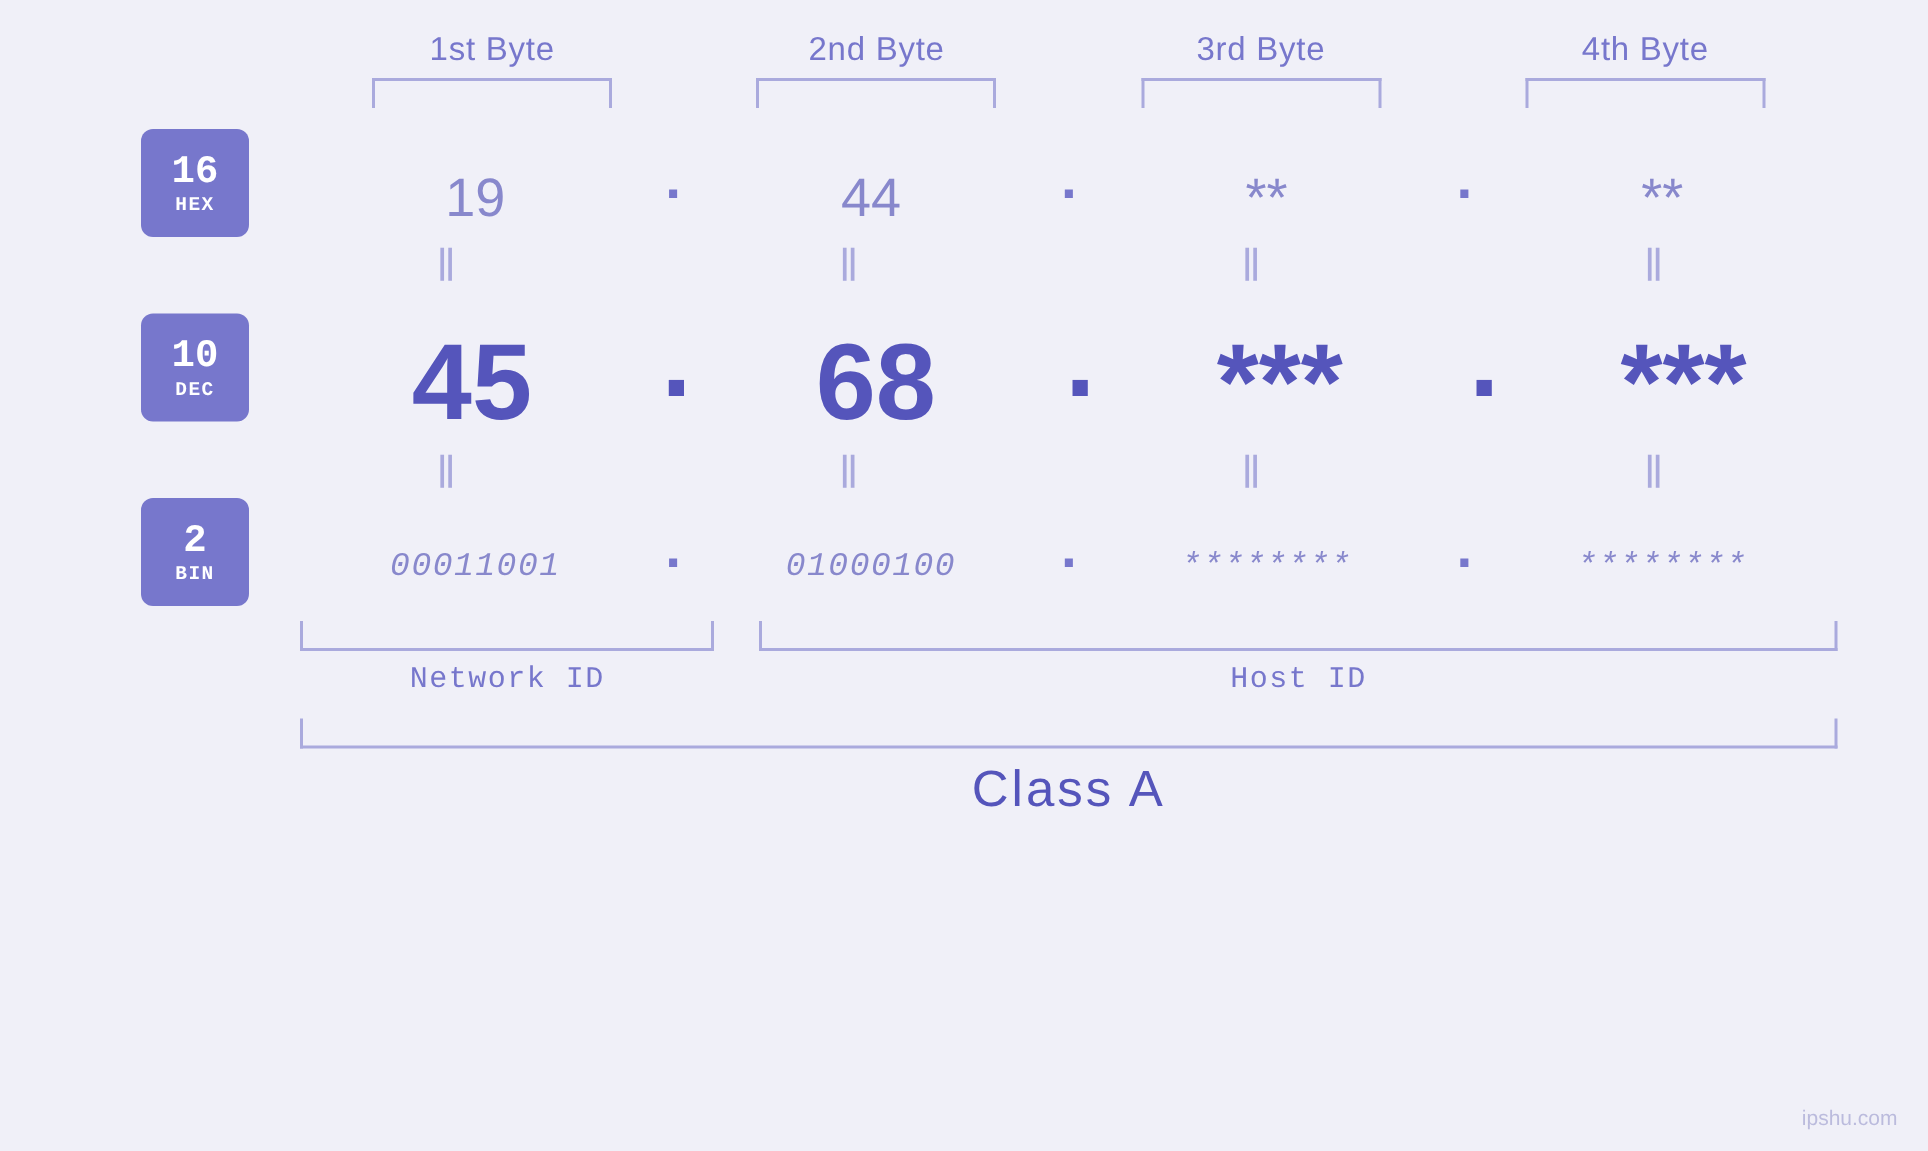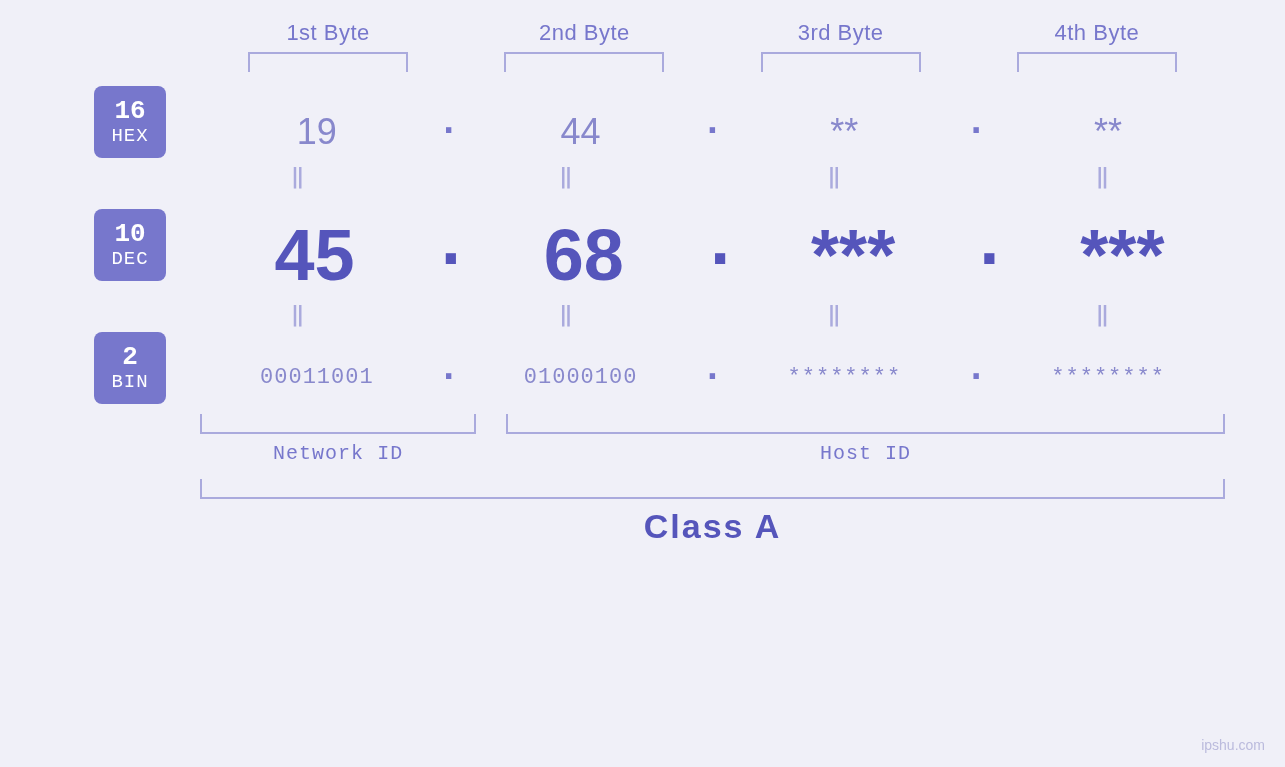--- a/index.html
+++ b/index.html
@@ -64,8 +64,8 @@
     }
 
     .badge-label {
-      font-size: 19px;
-      font-weight: normal;
+      font-size: 13px;
+      font-weight: bold;
       letter-spacing: 1px;
     }
 

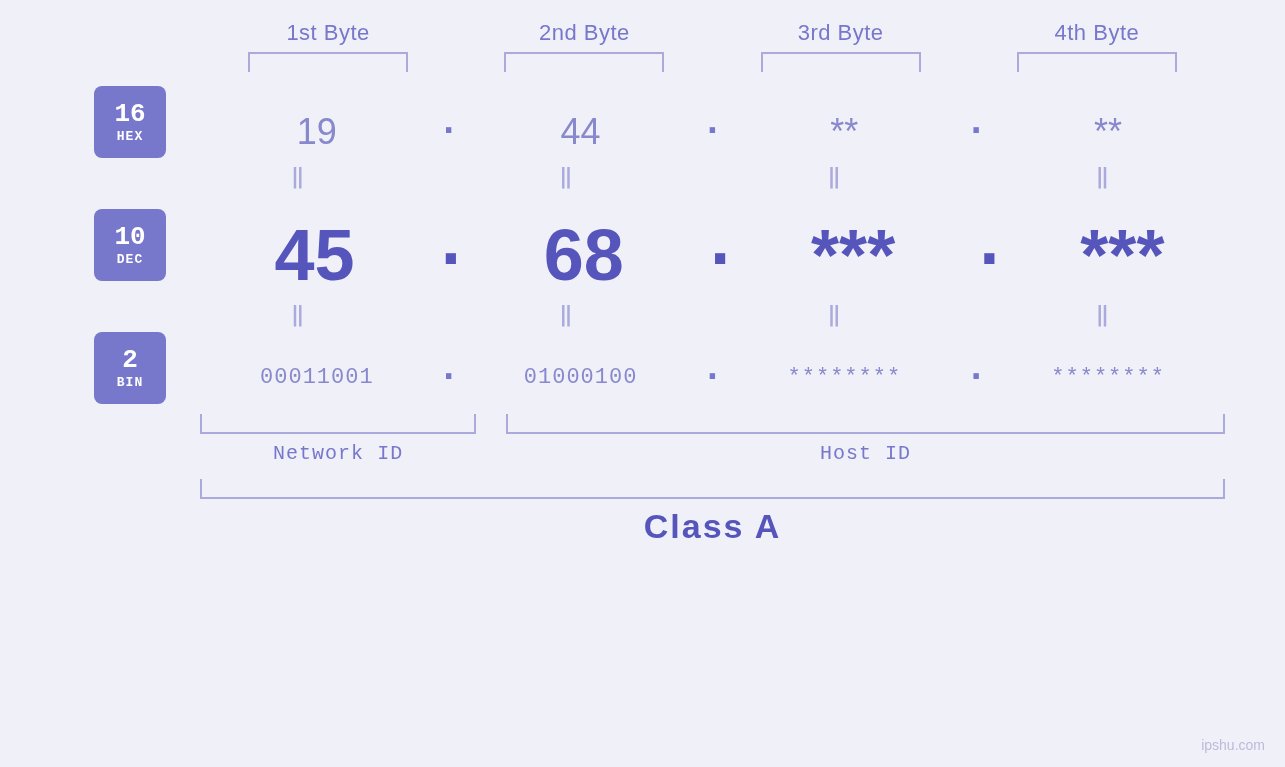--- a/index.html
+++ b/index.html
@@ -113,6 +113,7 @@
       font-size: 22px;
       color: #8888cc;
       letter-spacing: 1px;
+      font-style: italic;
     }
 
     .equals-sign {

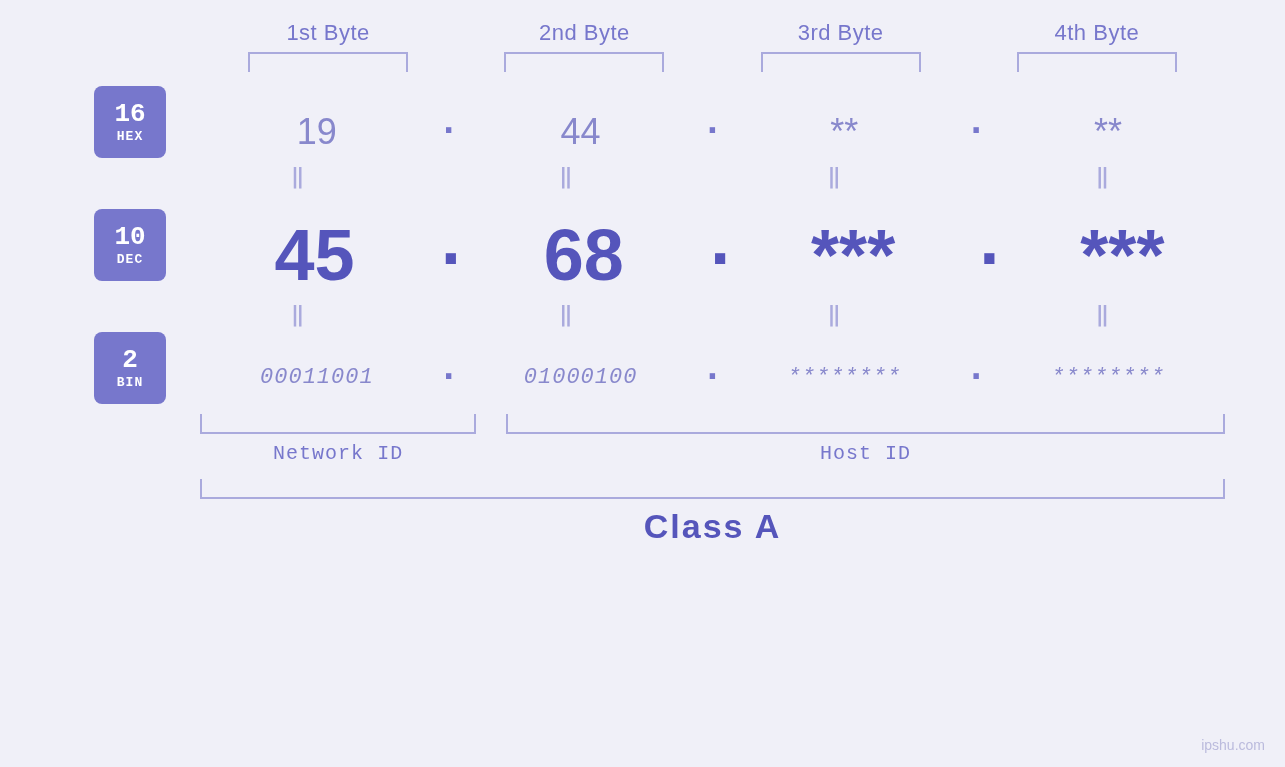--- a/index.html
+++ b/index.html
@@ -277,7 +277,7 @@
 
   <div style="display:flex; width:100%; margin-top:8px;">
     <div style="width:140px;"></div>
-    <div style="flex:1; text-align:center; color:#5555bb; font-size:34px; font-weight:bold; letter-spacing:2px; font-family:Arial,sans-serif;">Class A</div>
+    <div style="flex:1; text-align:center; color:#5555bb; font-size:34px; font-weight:normal; letter-spacing:2px; font-family:Arial,sans-serif;">Class A</div>
   </div>
 
 </div>

